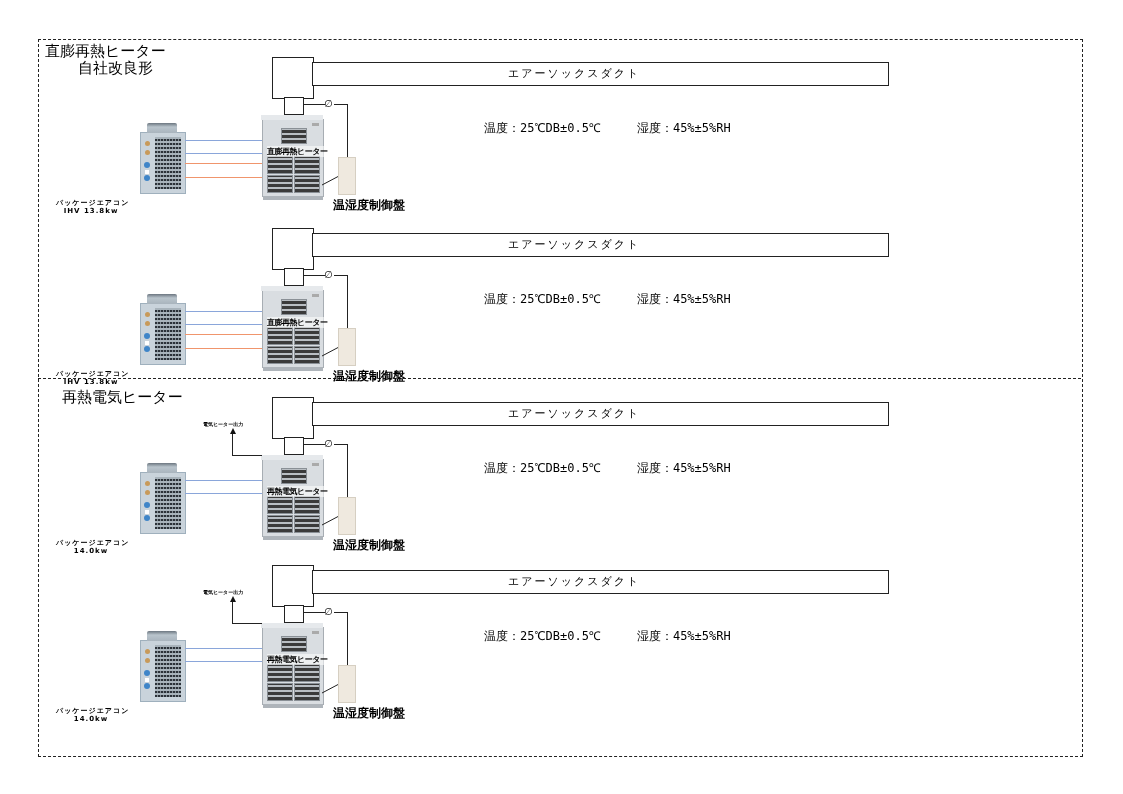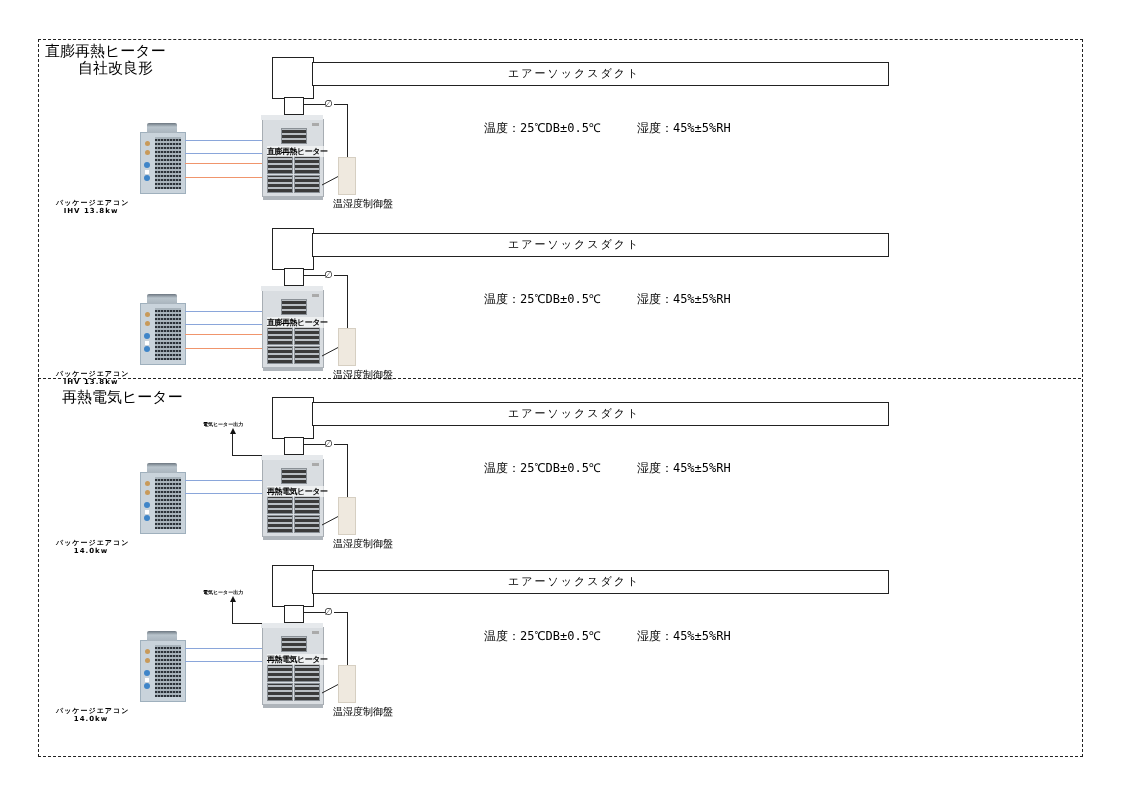--- a/index.html
+++ b/index.html
@@ -32,7 +32,7 @@
   .indoor .badge { position:absolute; right:4px; top:3px; width:7px; height:3px; background:#aaa; }
   .heater-label { position:absolute; left:4px; top:26px; font-size:8px; font-weight:bold; white-space:nowrap; background:rgba(255,255,255,.55); letter-spacing:-0.5px; }
   .ctrl { position:absolute; width:16px; height:36px; background:#efe9df; border:1px solid #d6cfc2; }
-  .ctrl-label { position:absolute; font-size:10px; font-weight:normal; white-space:nowrap;text-align:right; }
+  .ctrl-label { position:absolute; font-size:12px; font-weight:bold; white-space:nowrap;text-align:right; }
   .ac-label { position:absolute; font-size:7px; font-weight:bold; text-align:center; white-space:nowrap; line-height:8px; letter-spacing:1px; }
   .wire { position:absolute; background:#222; }
   .phi { position:absolute; font-size:10px; line-height:10px; }

